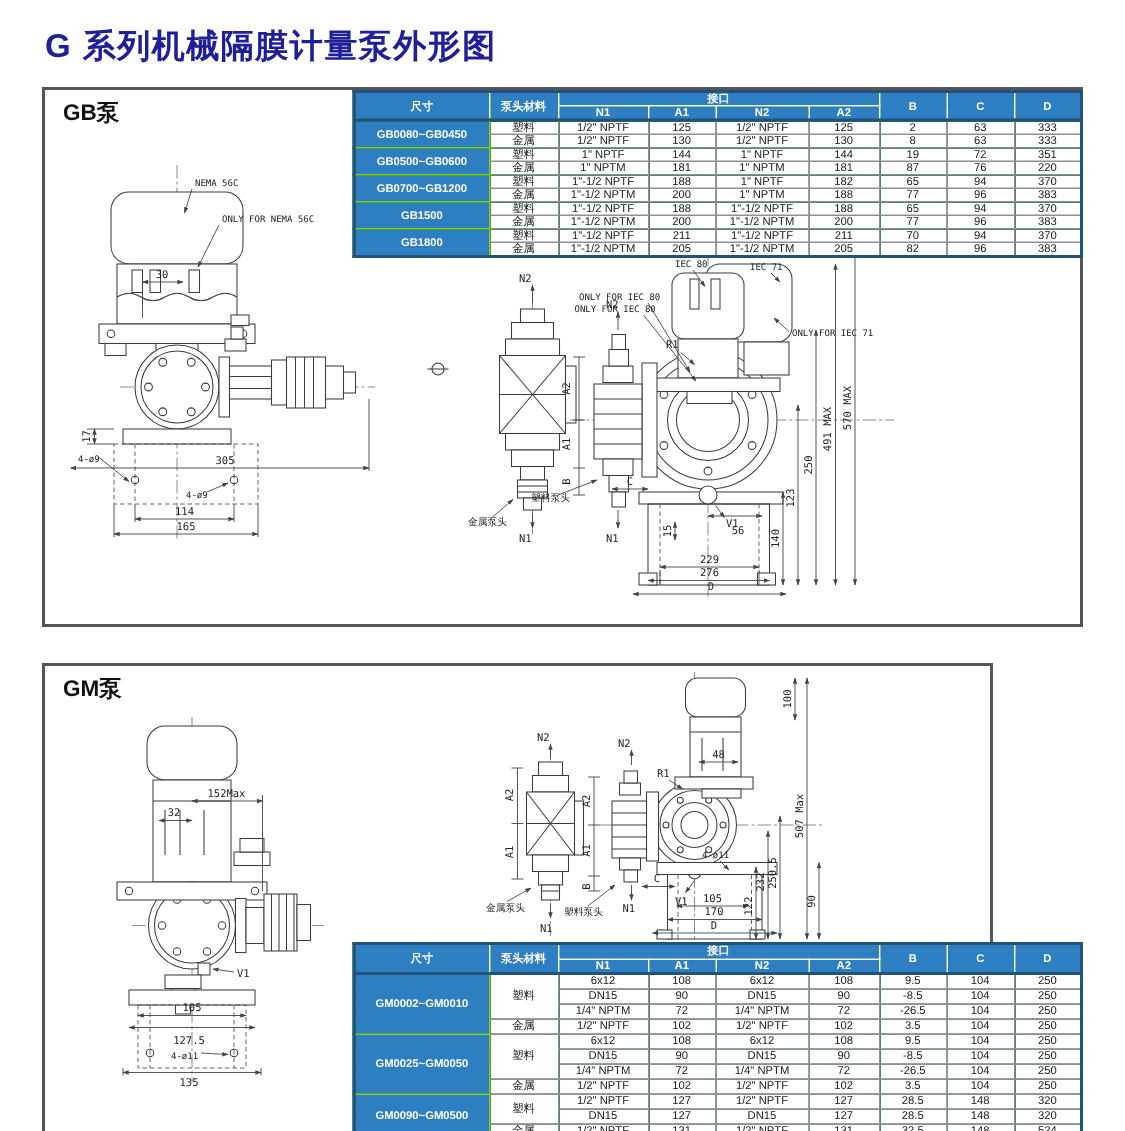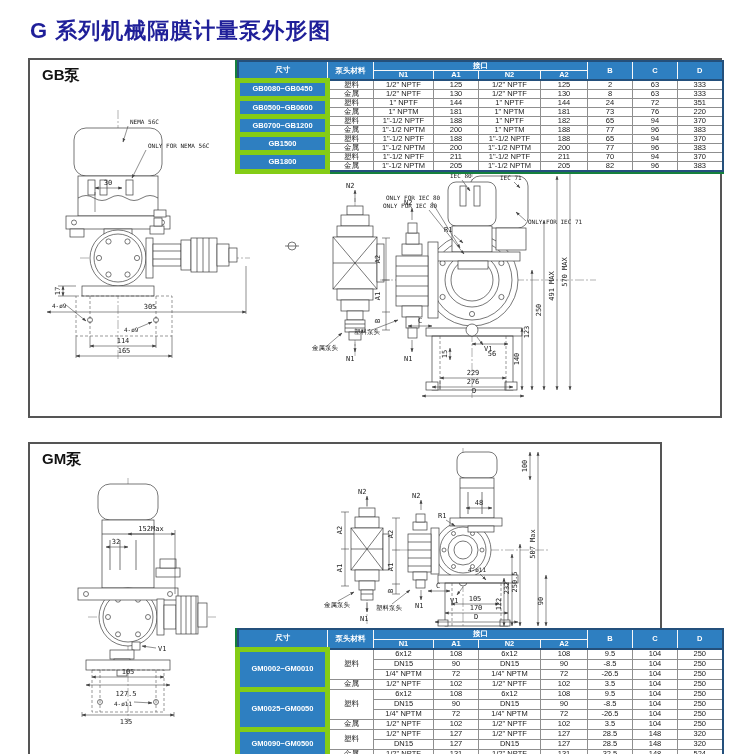--- a/index.html
+++ b/index.html
@@ -19,7 +19,7 @@
   .spec th{background:#2e7fc1;color:#fff;font-weight:bold;border:1px solid #f8f8f8;}
   .spec th.hb{border-bottom:2px solid #24507c;}
   .spec td{background:#fff;color:#1a1a1a;border:1px solid #8f8f8f;}
-  .spec td.c-size{background:#2e7fc1;color:#fff;font-weight:bold;border:5px solid #84cc16;}
+  .spec td.c-size{background:#2e7fc1;color:#fff;font-weight:bold;border:1px solid #84cc16;}
   
   .ln{stroke:#3d3d3d;stroke-width:0.7;fill:none;}
   .wf{stroke:#3d3d3d;stroke-width:0.7;fill:#fff;}

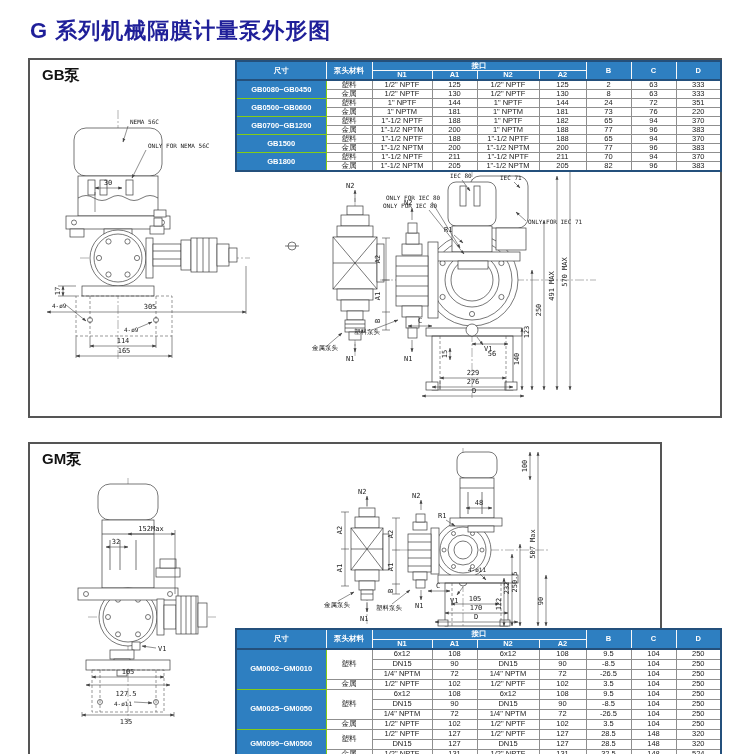--- a/index.html
+++ b/index.html
@@ -307,7 +307,7 @@
           <td>144</td>
           <td>1" NPTF</td>
           <td>144</td>
-          <td>24</td>
+          <td>19</td>
           <td>72</td>
           <td>351</td>
       </tr>

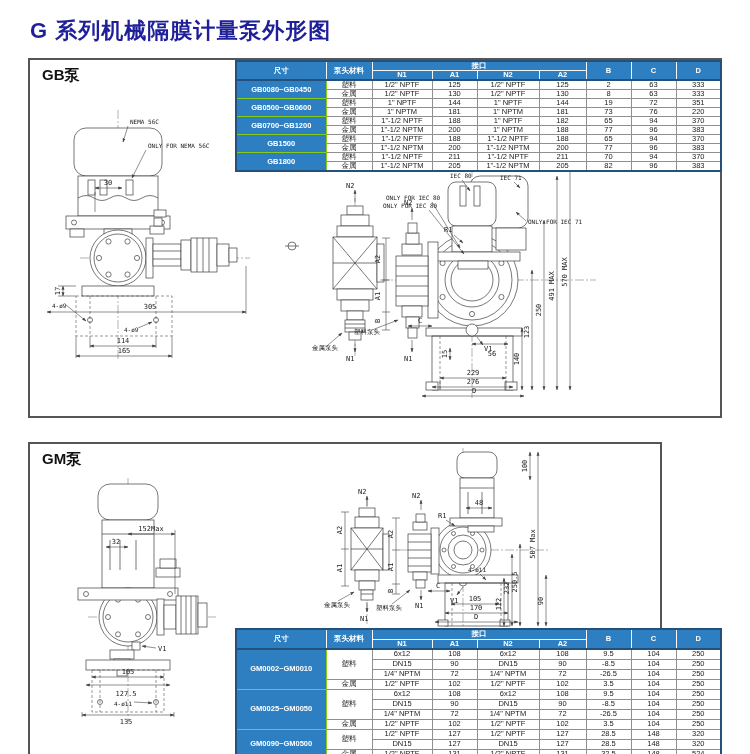--- a/index.html
+++ b/index.html
@@ -317,7 +317,7 @@
           <td>181</td>
           <td>1" NPTM</td>
           <td>181</td>
-          <td>73</td>
+          <td>87</td>
           <td>76</td>
           <td>220</td>
       </tr>

